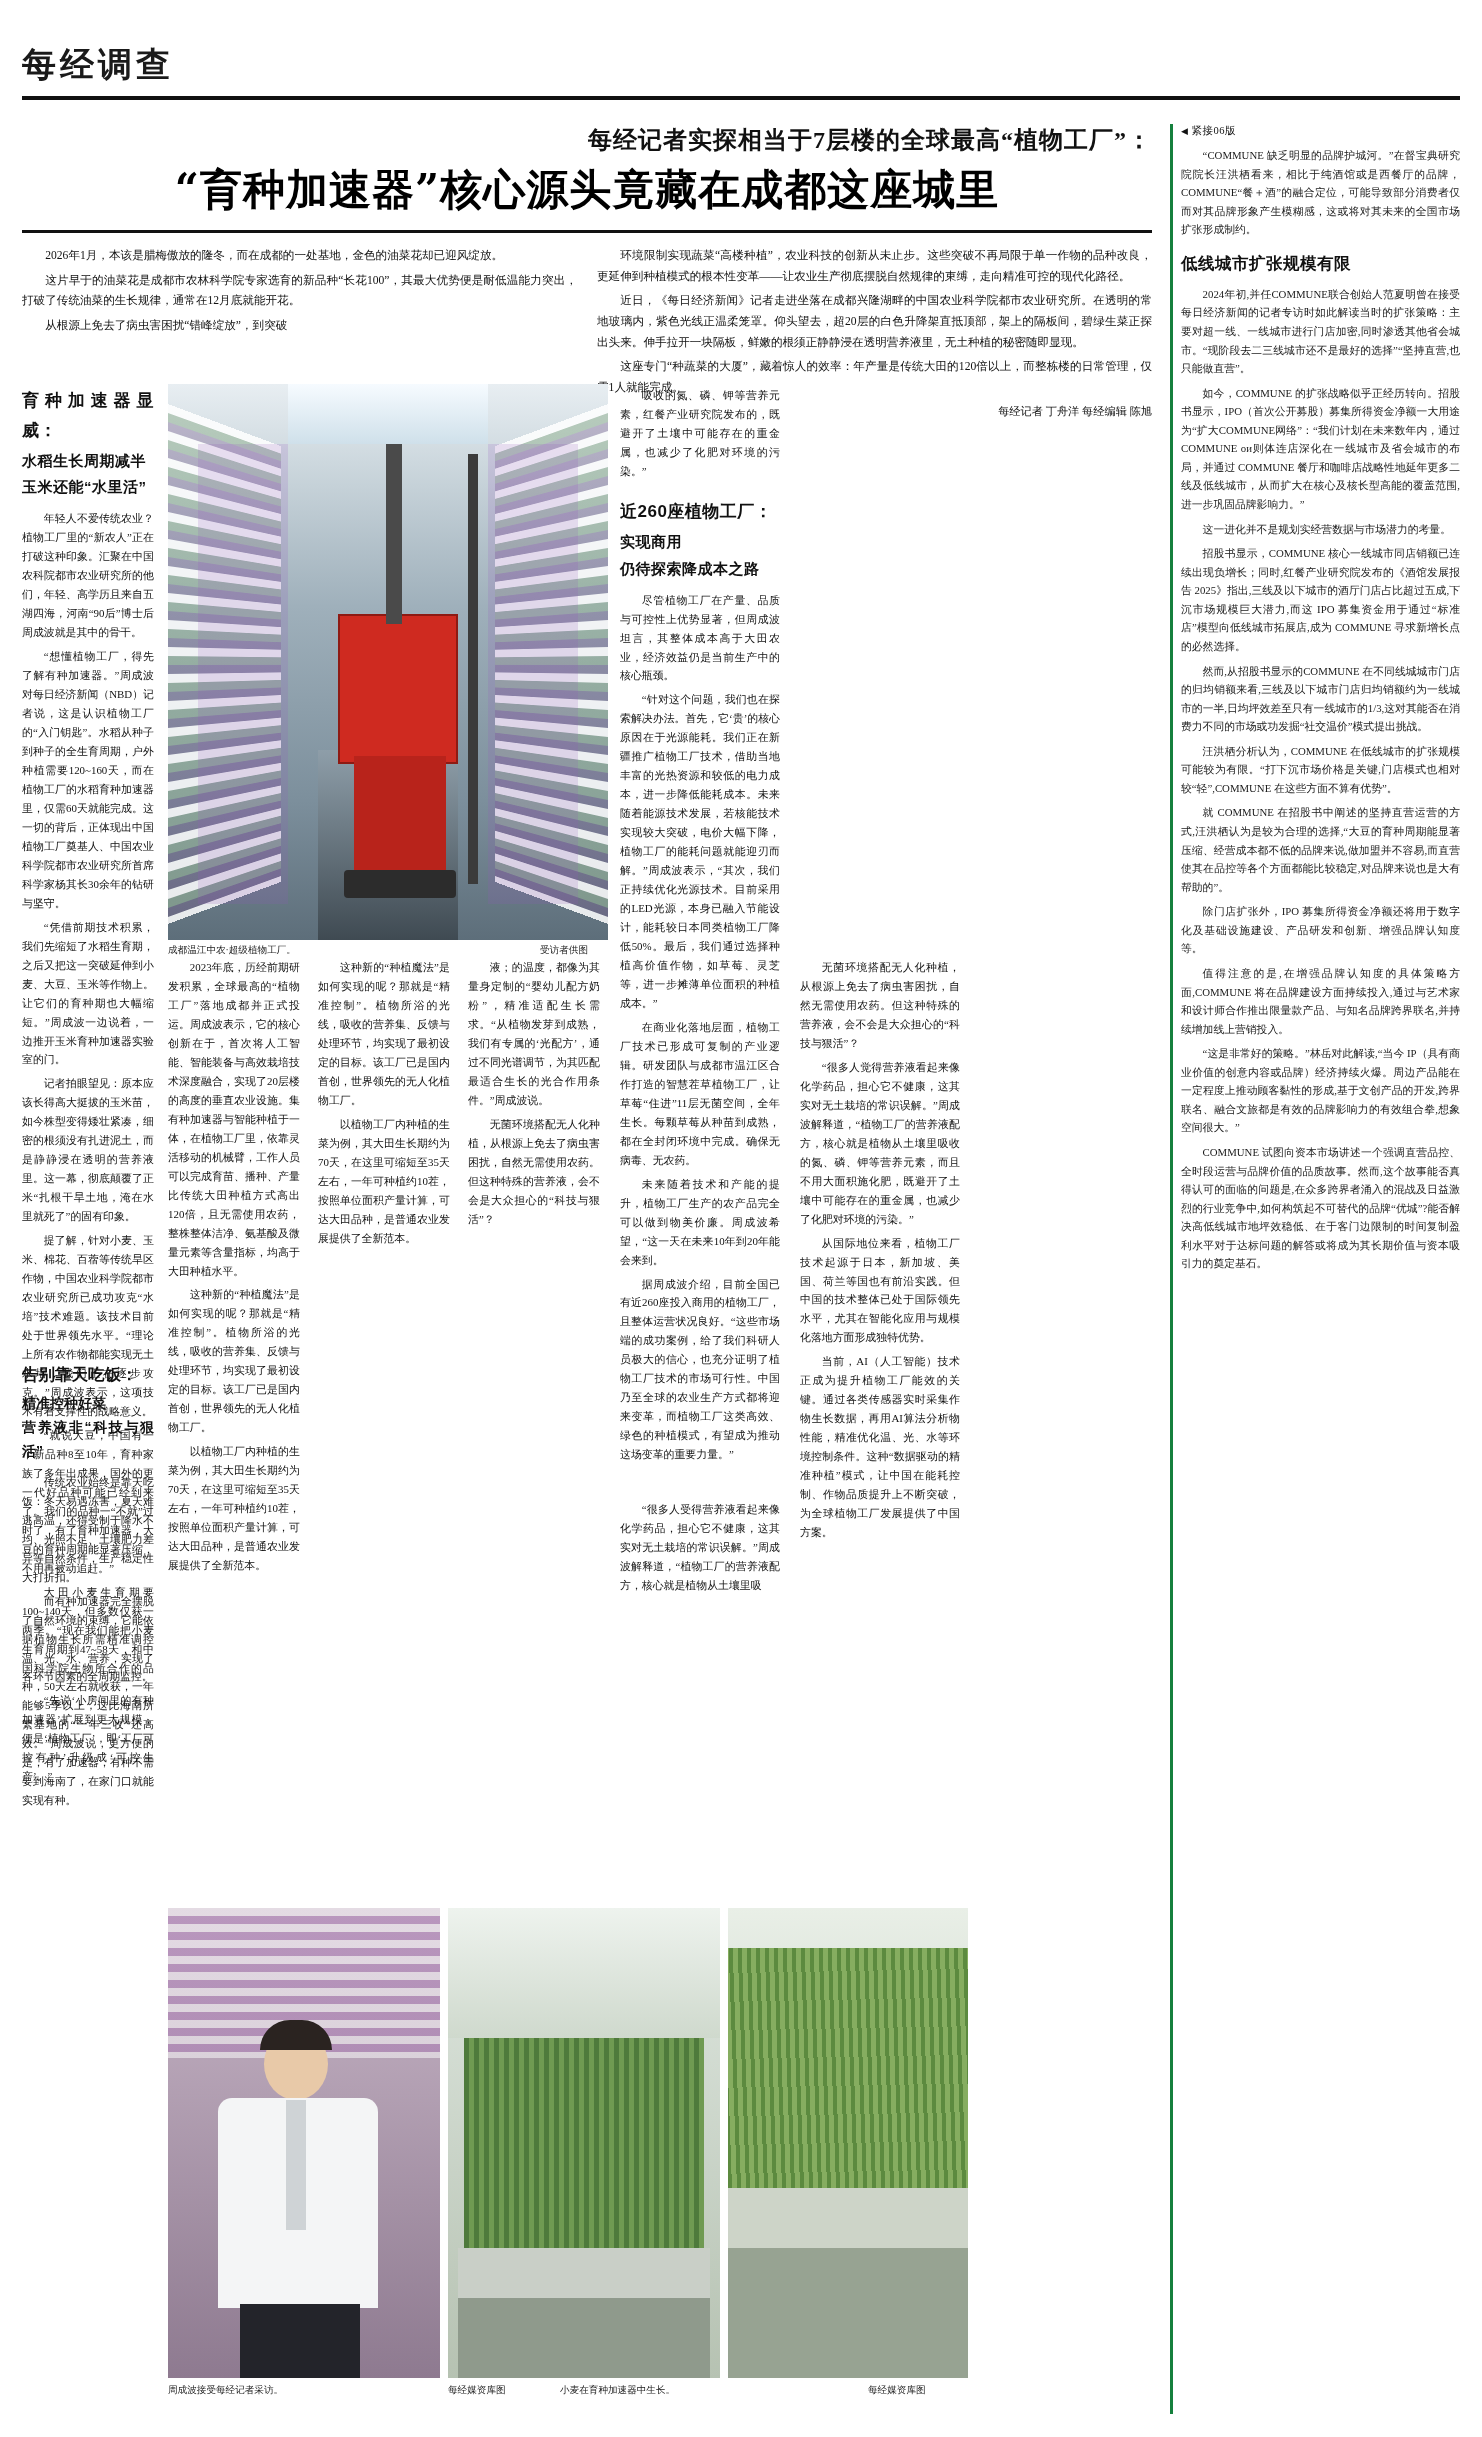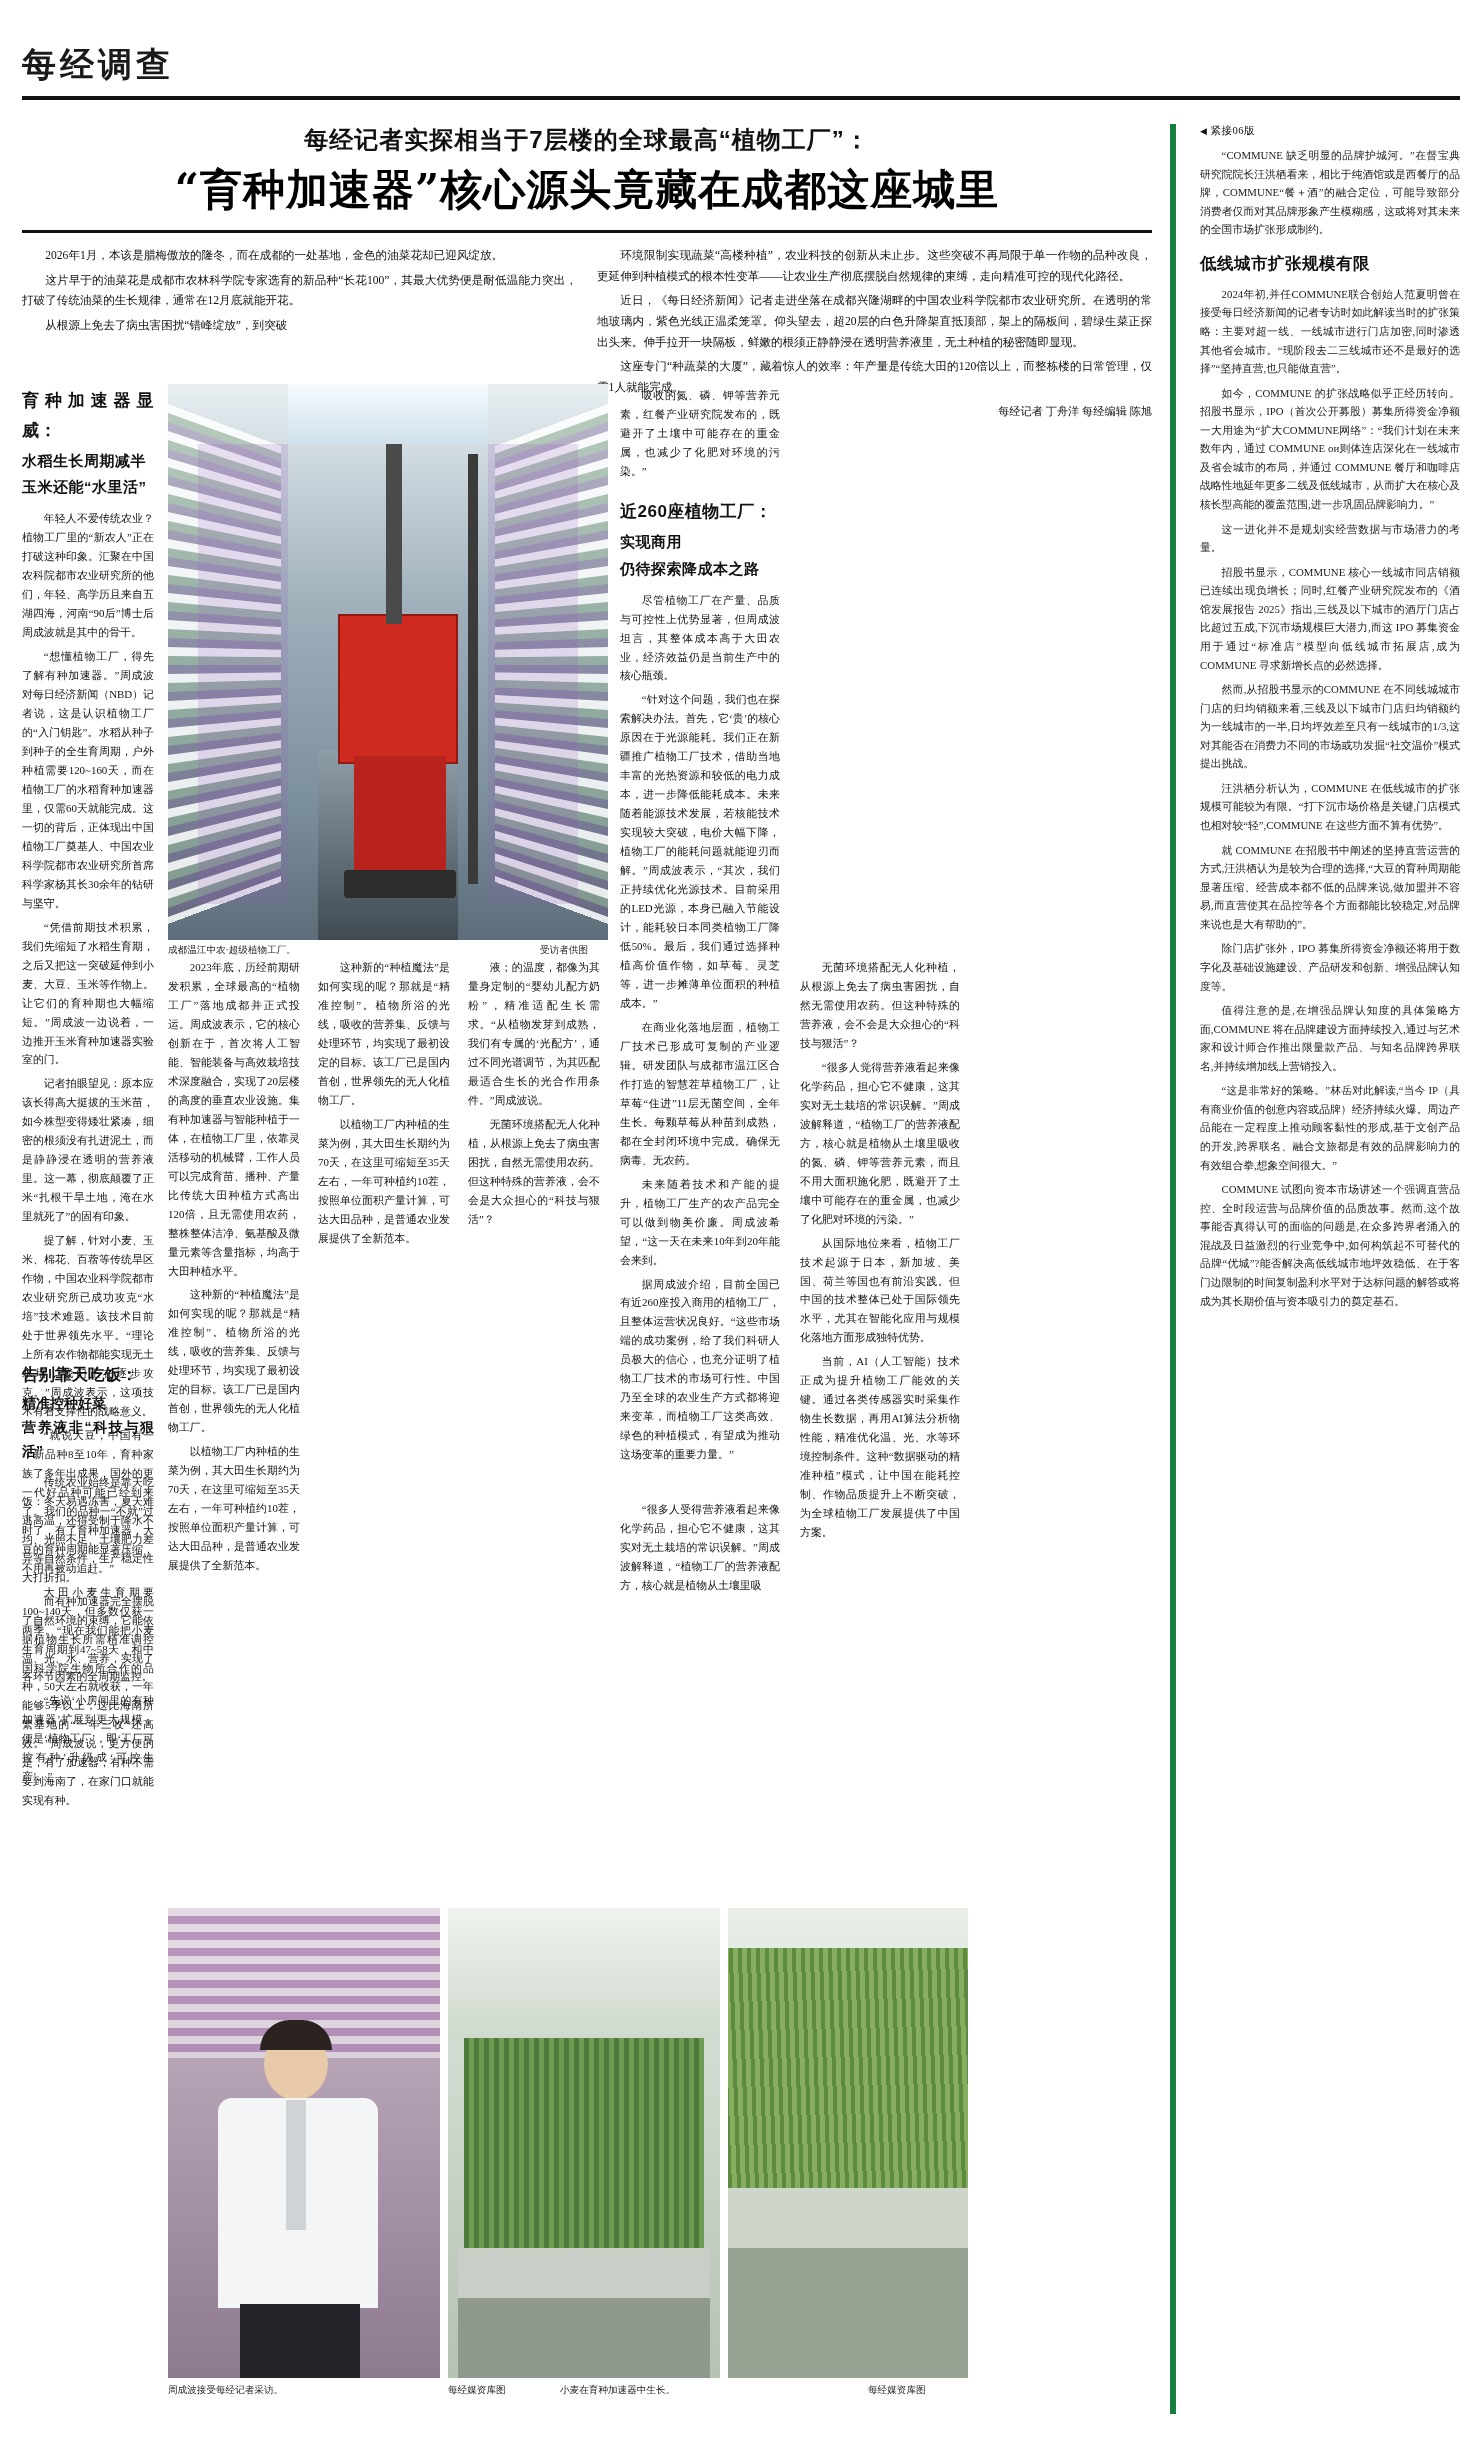--- a/index.html
+++ b/index.html
@@ -82,8 +82,8 @@
   }
   .kicker {
     font-size: 24px; font-weight: 700; color:#111;
-    text-align:center; letter-spacing:1px;
-    font-family: Liberation Sans, sans-serif;
+    text-align:right; letter-spacing:1px;
+    font-family: Liberation Serif, serif;
     margin-bottom: 4px;
   }
   .headline {

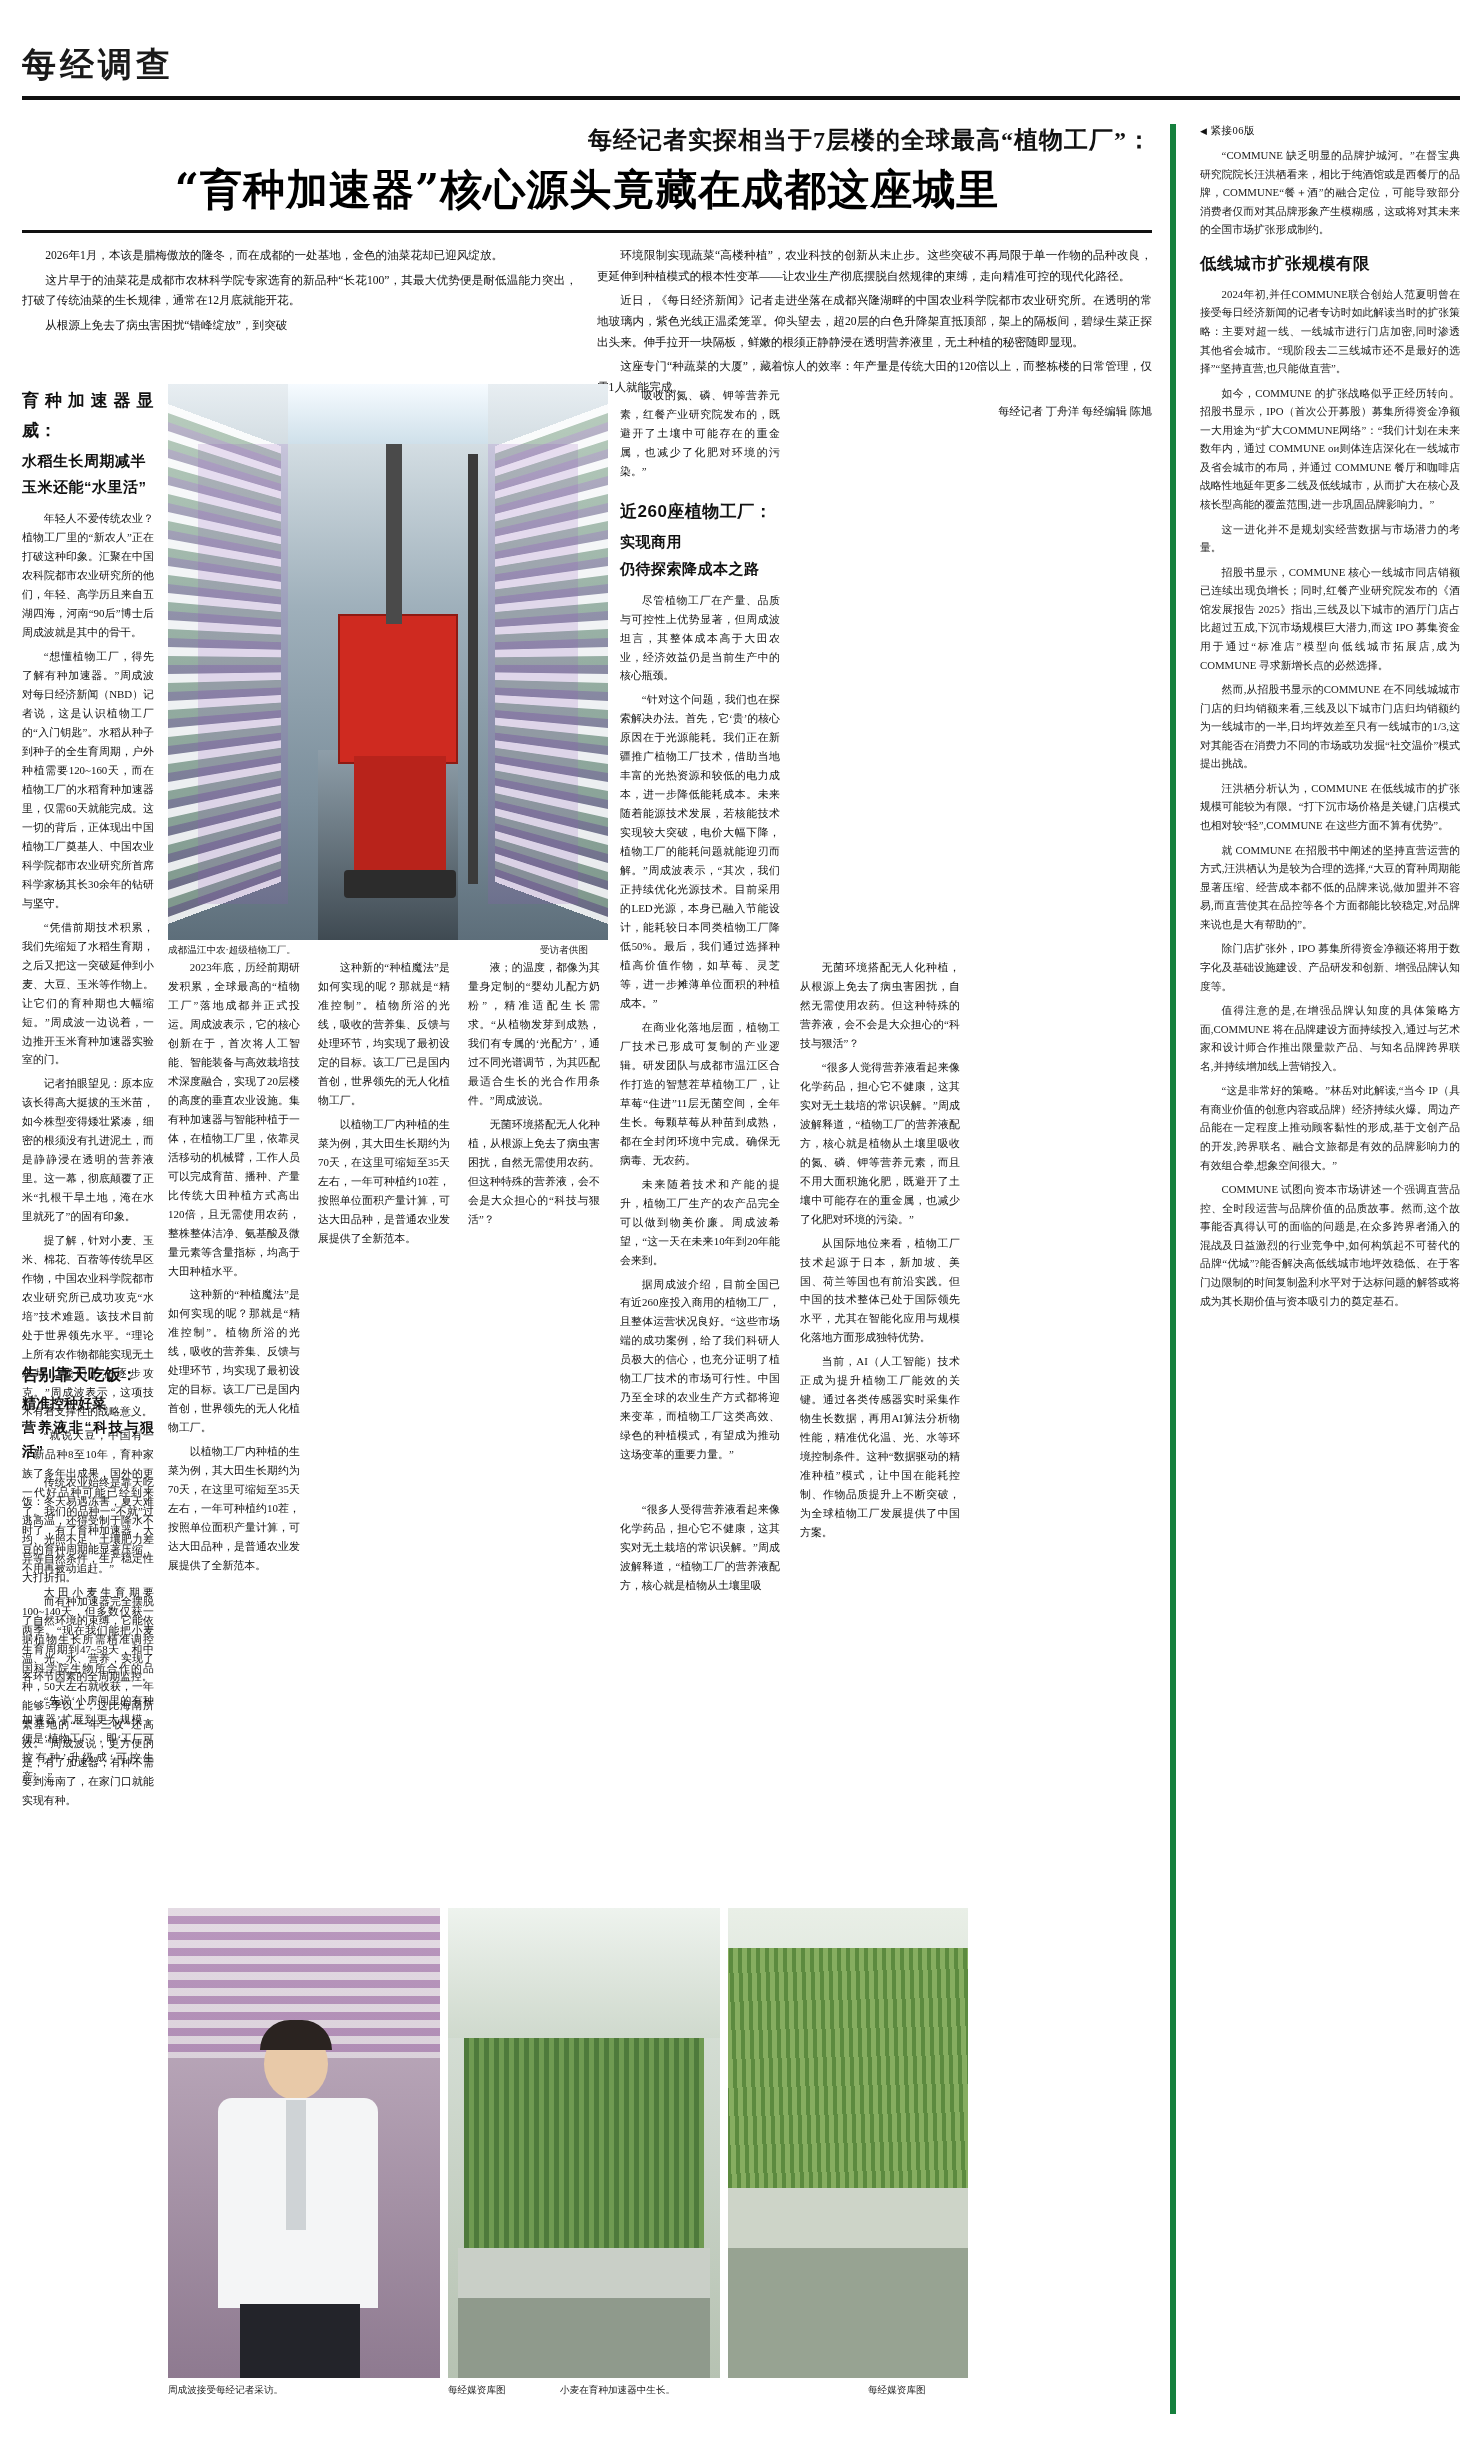--- a/index.html
+++ b/index.html
@@ -58,8 +58,8 @@
   .right-col {
     position: absolute;
     left: 1170px; top: 124px; width: 290px; height: 2290px;
-    border-left: 6px solid #15803d;
-    padding-left: 24px;
+    border-left: 3px solid #15803d;
+    padding-left: 8px;
   }
   .jumpline {
     font-size: 10.5px; color:#111; margin-bottom:8px;

